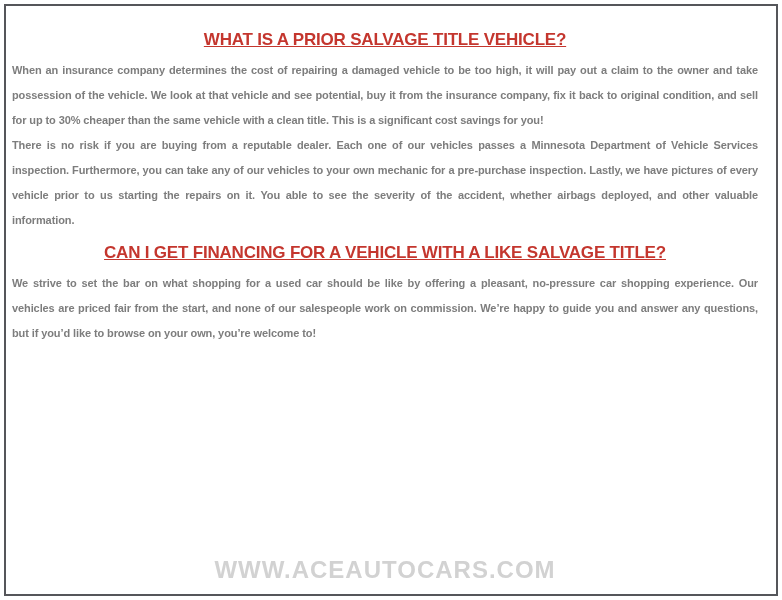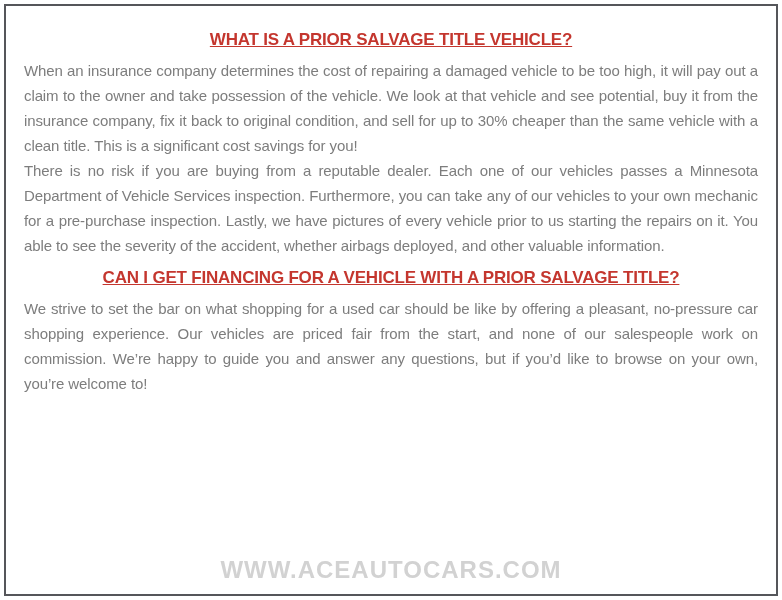--- a/index.html
+++ b/index.html
@@ -20,7 +20,7 @@
   .content {
     position: absolute;
     top: 6px; left: 6px; right: 6px; bottom: 6px;
-    padding: 10px 18px 8px 18px;
+    padding: 10px 18px 8px 6px;
     box-sizing: border-box;
     display: flex;
     flex-direction: column;

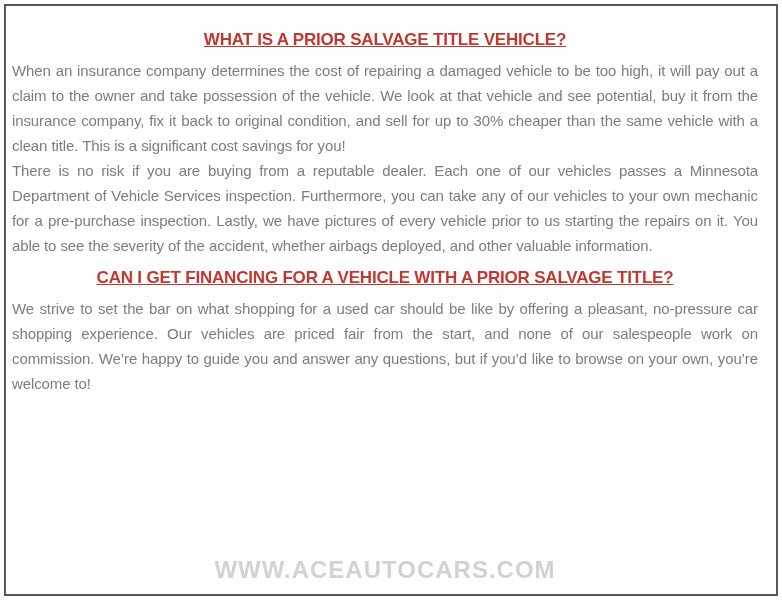--- a/index.html
+++ b/index.html
@@ -36,11 +36,12 @@
   }
   .answer {
     margin: 0;
-    font-size: 15px;
+    font-size: 11px;
     letter-spacing: -0.1px;
     line-height: 25px;
     color: #7d7d7d;
     text-align: justify;
+    font-weight: bold;
   }
   .faq-section:first-child .question {
     margin-top: 14px;

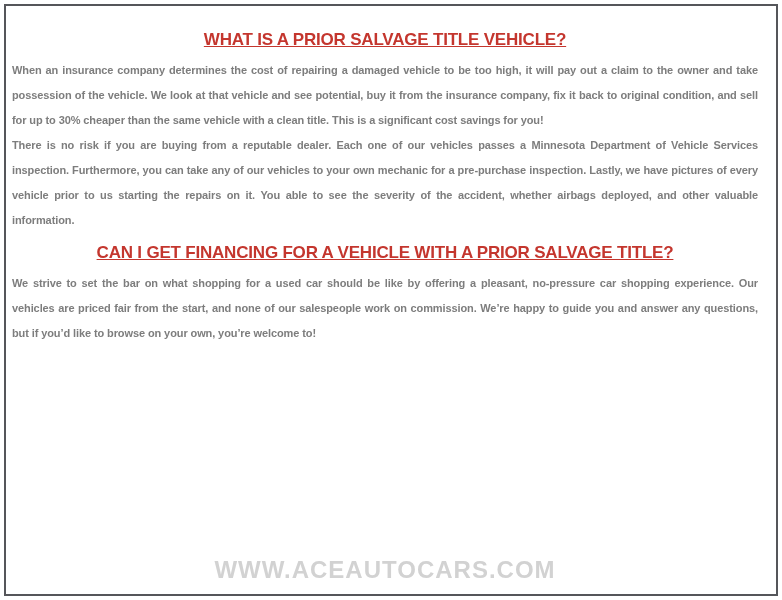--- a/index.html
+++ b/index.html
@@ -80,7 +80,7 @@
   </div>
 
   <div class="faq-section">
-    <h2 class="question">CAN I GET FINANCING FOR A VEHICLE WITH A PRIOR SALVAGE TITLE?</h2>
+    <h2 class="question">CAN I GET FINANCING FOR A VEHICLE WITH A LIKE SALVAGE TITLE?</h2>
   </div>
 
   <div class="faq-section">

